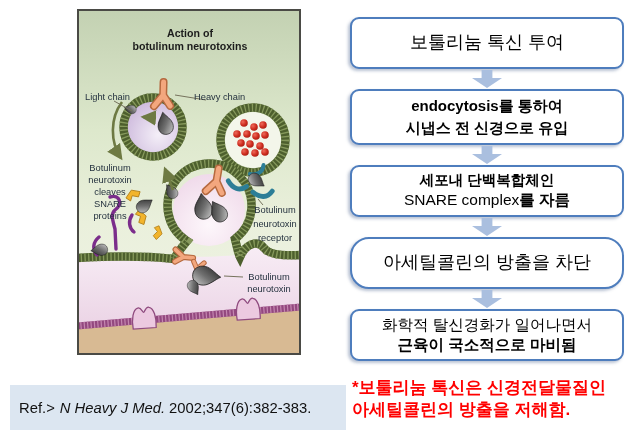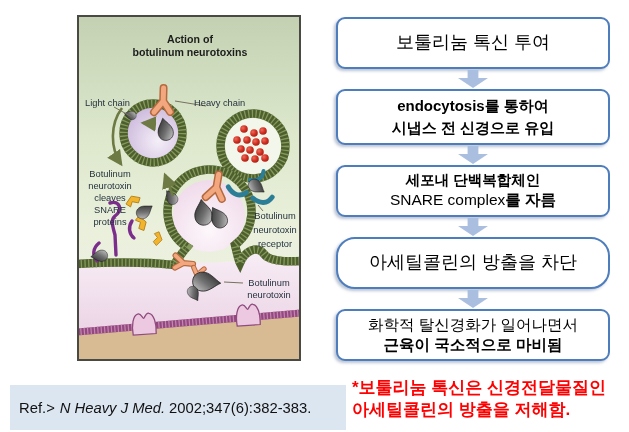--- a/index.html
+++ b/index.html
@@ -8,7 +8,7 @@
     font-family:"Liberation Sans","DejaVu Sans",sans-serif;overflow:hidden;
   }
   
-  .figure-wrap{position:absolute;left:77px;top:15px;width:178px;height:346px;}
+  .figure-wrap{position:absolute;left:77px;top:9px;width:178px;height:346px;}
   .figure-wrap svg{display:block;}
   .m1{fill:none;stroke:#4d5f2d;stroke-width:8.5;}
   .m2{fill:none;stroke:#86995c;stroke-width:8.5;stroke-dasharray:1.3 2.4;}

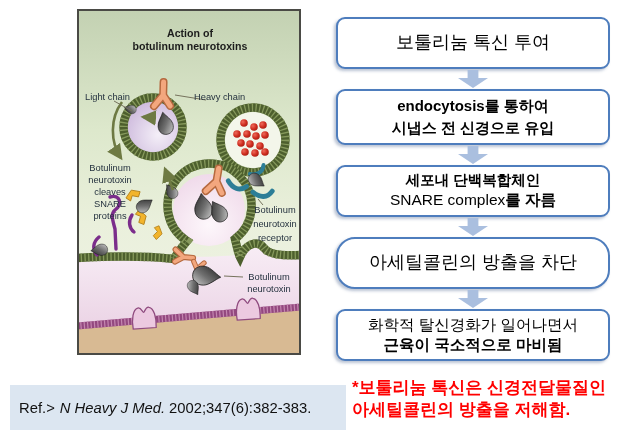--- a/index.html
+++ b/index.html
@@ -24,7 +24,7 @@
   .teal{stroke:#2c7e97;stroke-width:4;fill:none;stroke-linecap:round;}
   .yel{fill:#f2b42c;stroke:#b5831e;stroke-width:0.8;}
   
-  .flow{position:absolute;left:336px;top:17px;width:274px;display:flex;flex-direction:column;align-items:stretch;}
+  .flow{position:absolute;left:350px;top:17px;width:274px;display:flex;flex-direction:column;align-items:stretch;}
   .fbox{
     border:2px solid #4e7dbd;border-radius:9px;background:#fff;color:#000;
     display:flex;flex-direction:column;align-items:center;justify-content:center;

